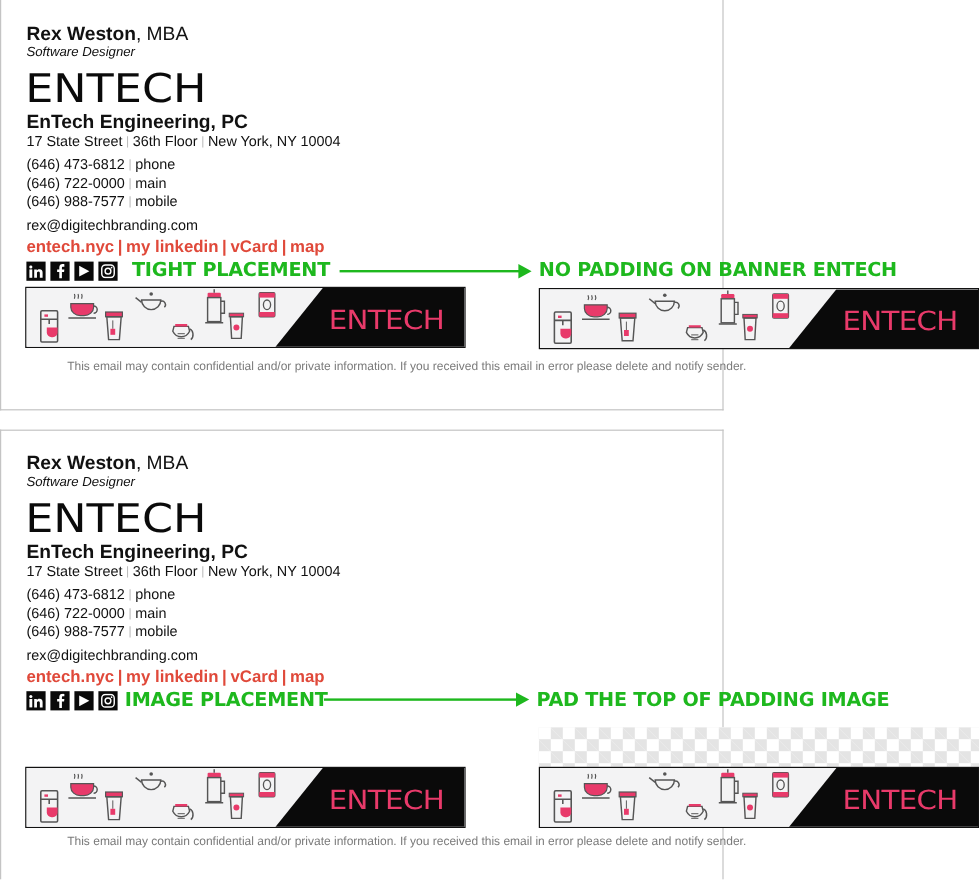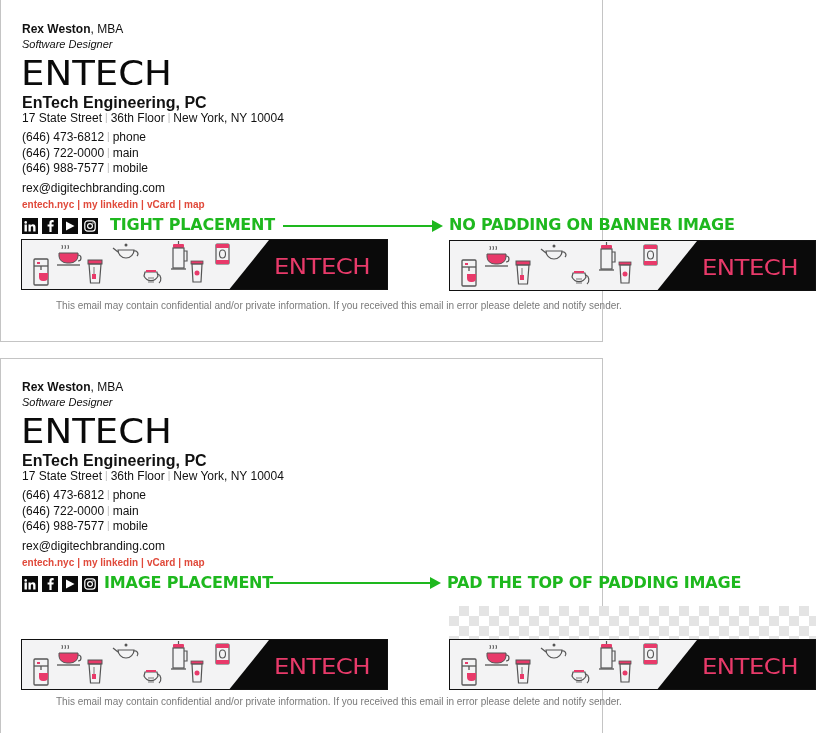--- a/index.html
+++ b/index.html
@@ -7,7 +7,7 @@
   .card { position:absolute; left:0; width:603px; border:1px solid #c4c4c4; box-sizing:border-box; background:#fff; }
   #card1 { top:0; height:342px; border-top:none; }
   #card2 { top:358px; height:375px; border-bottom:none; }
-  .name-line { position:absolute; left:22px; font-size:12px; line-height:14px; }
+  .name-line { position:absolute; left:22px; font-size:16px; line-height:14px; }
   .name-line b { font-weight:bold; }
   .title-line { position:absolute; left:22px; font-size:11px; font-style:italic; line-height:14px; }
   .logo { position:absolute; left:21px; }

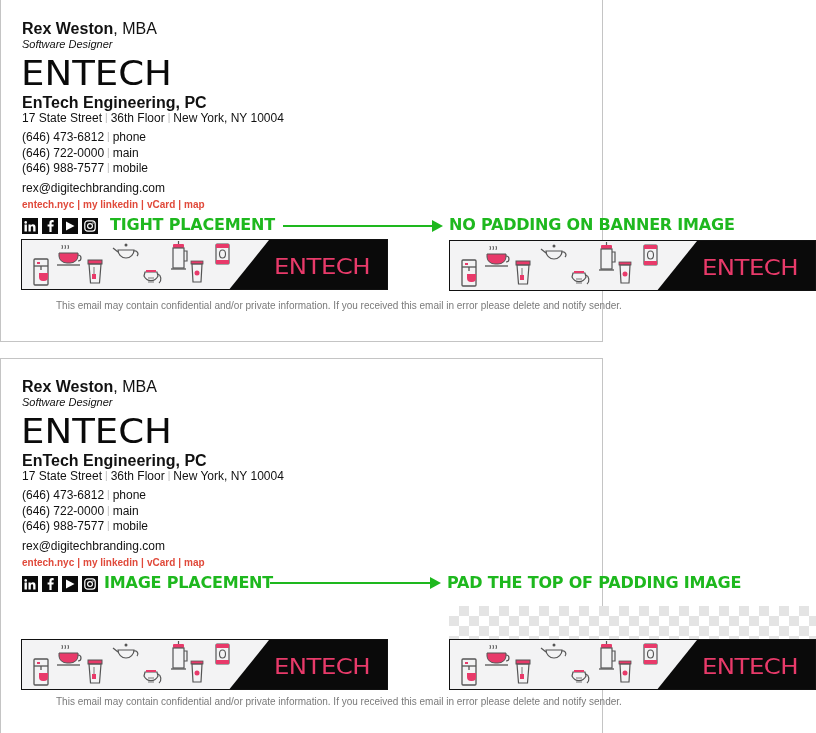--- a/index.html
+++ b/index.html
@@ -14,7 +14,7 @@
   .company { position:absolute; left:22px; font-size:16px; font-weight:bold; line-height:14px; }
   .info { position:absolute; left:22px; font-size:12px; line-height:14px; white-space:nowrap; }
   .sep { color:#b9b9b9; font-size:10px; padding:0 3px; position:relative; top:-1px; }
-  .links { position:absolute; left:22px; font-size:10px; font-weight:bold; color:#e0493a; line-height:12px; white-space:nowrap; }
+  .links { position:absolute; left:22px; font-size:14px; font-weight:bold; color:#e0493a; line-height:12px; white-space:nowrap; }
   .links .lsep { color:#e0493a; padding:0 3px; font-weight:bold; }
   .links a { color:#e0493a; text-decoration:none; }
   .social { position:absolute; left:22px; display:flex; gap:4px; }

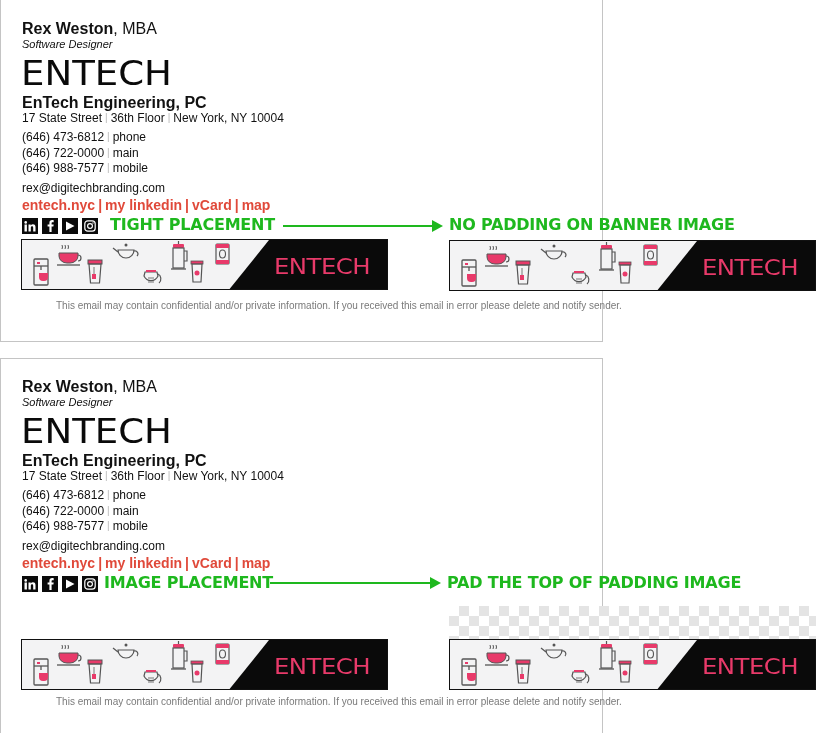--- a/index.html
+++ b/index.html
@@ -152,7 +152,7 @@
 <div class="annot" style="left:110px; top:216px;">TIGHT PLACEMENT</div>
 <div class="arrow" style="left:283px; top:225px; width:150px;"></div>
 <div class="arrowhead" style="left:432px; top:220px;"></div>
-<div class="annot" style="left:449px; top:216px;">NO PADDING ON BANNER IMAGE</div>
+<div class="annot" style="left:449px; top:216px;">NO PADDING ON BANNER ENTECH</div>
 <div class="banner" style="left:449px; top:240px; width:367px;">
   <svg width="367" height="51" viewBox="0 0 367 51">
       <use href="#banner-art"></use>

